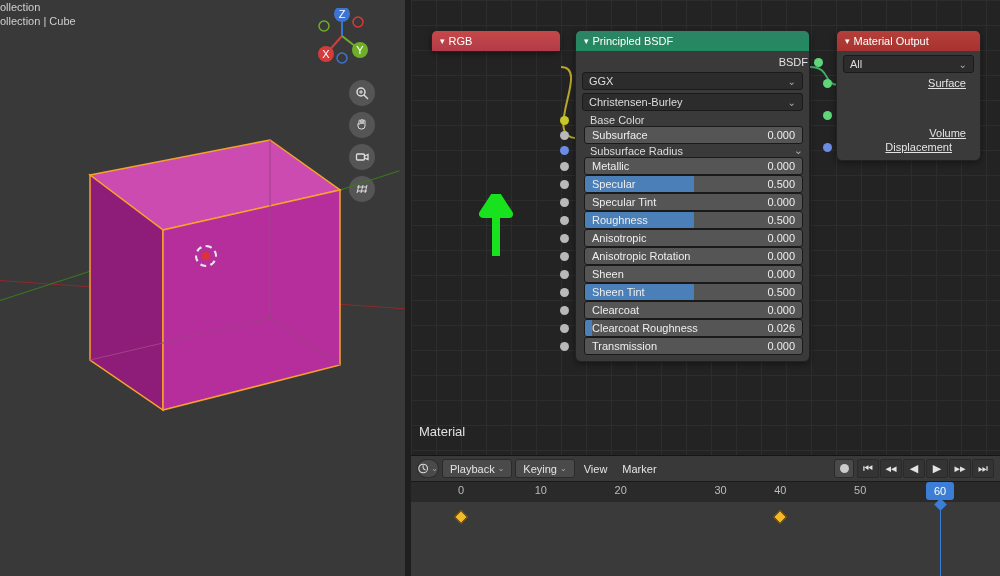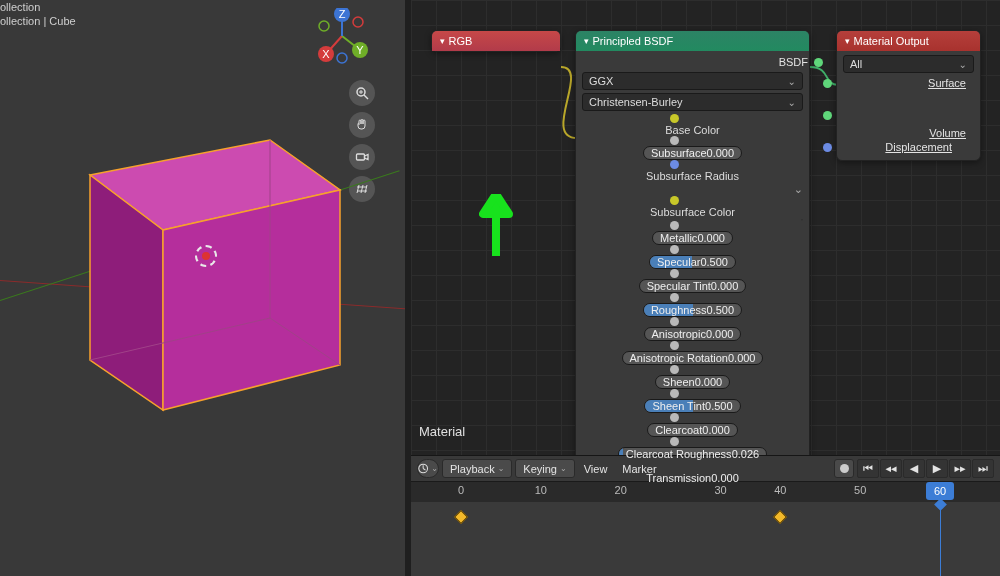--- a/index.html
+++ b/index.html
@@ -59,7 +59,7 @@
   .bsdf-node .node-header{ background:linear-gradient(#2c8365,#228a60); }
   .dropdown { background:#2c2c2c; border:1px solid #1a1a1a; border-radius:3px; padding:2px 6px; display:flex; justify-content:space-between; align-items:center; color:#ddd; font-size:11px; }
   .dropdown .chev{ color:#aaa; font-size:10px; }
-  .prop { display:flex; align-items:center; gap:1px;flex-direction:column; }
+  .prop { display:flex; align-items:center; gap:1px; }
   .prop .sock.in{ margin-right:3px; margin-left:-11px; }
   .slider { flex:1; position:relative; background:#555; border-radius:8px; border:1px solid #1a1a1a; height:18px; display:flex; align-items:center; justify-content:space-between; padding:0 7px; color:#eee; font-size:11px; overflow:hidden; }
   .slider .fill{ position:absolute; left:0; top:0; bottom:0; background:#4a7fb8; }

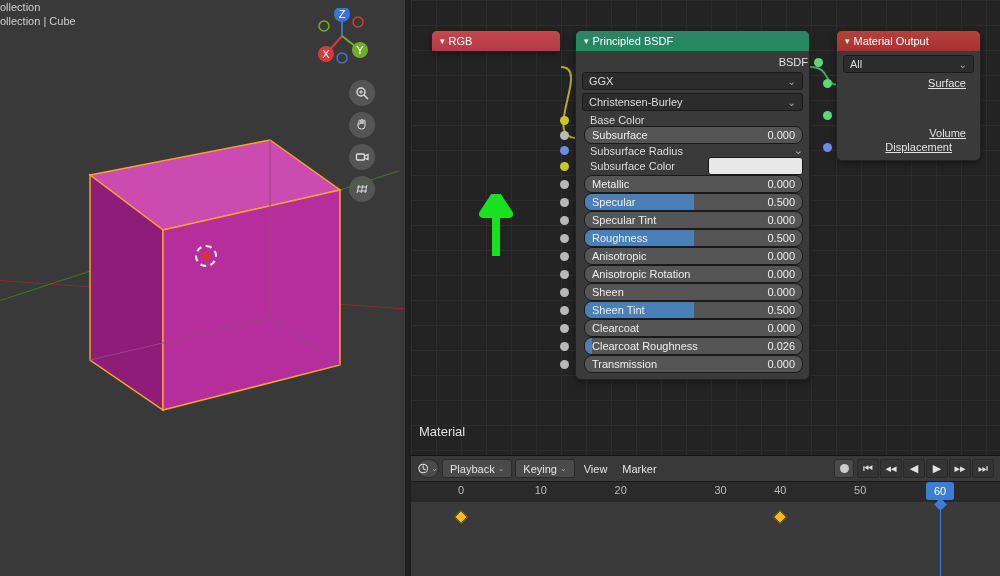--- a/index.html
+++ b/index.html
@@ -61,7 +61,7 @@
   .dropdown .chev{ color:#aaa; font-size:10px; }
   .prop { display:flex; align-items:center; gap:1px; }
   .prop .sock.in{ margin-right:3px; margin-left:-11px; }
-  .slider { flex:1; position:relative; background:#555; border-radius:8px; border:1px solid #1a1a1a; height:18px; display:flex; align-items:center; justify-content:space-between; padding:0 7px; color:#eee; font-size:11px; overflow:hidden; }
+  .slider { flex:1; position:relative; background:#555; border-radius:3px; border:1px solid #1a1a1a; height:18px; display:flex; align-items:center; justify-content:space-between; padding:0 7px; color:#eee; font-size:11px; overflow:hidden; }
   .slider .fill{ position:absolute; left:0; top:0; bottom:0; background:#4a7fb8; }
   .slider .lbl, .slider .val { position:relative; z-index:1; }
   .colorfield{ flex:1; height:18px; border-radius:3px; border:1px solid #1a1a1a; }

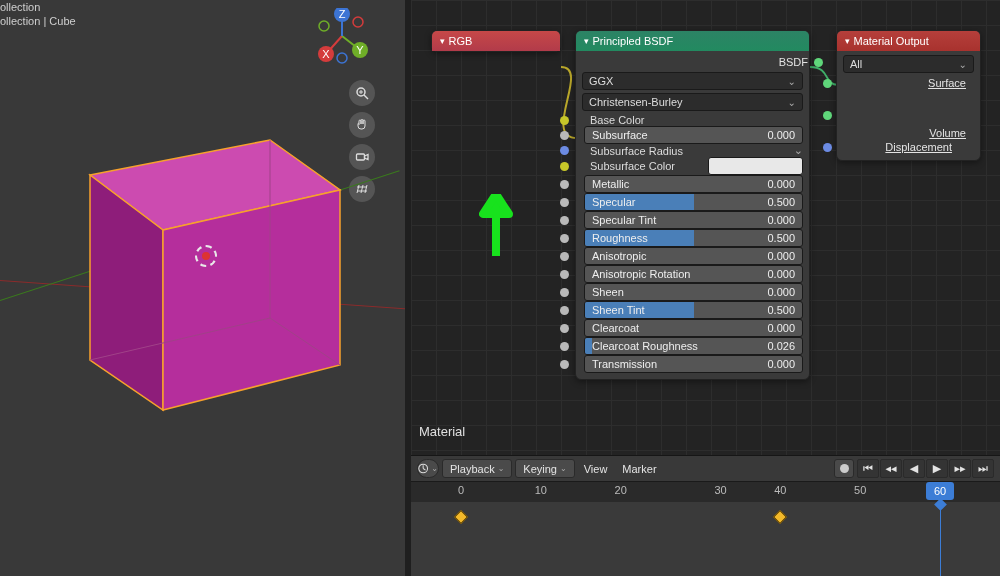--- a/index.html
+++ b/index.html
@@ -215,11 +215,6 @@
             <span style="margin-left: auto; color: rgb(170, 170, 170);">⌄</span>
           </div>
           <div class="prop">
-            <span class="sock in color"></span>
-            <span style="flex: 0 0 auto; padding: 0px 6px;">Subsurface Color</span>
-            <div class="colorfield" style="background: rgb(232, 232, 232); max-width: 95px; margin-left: auto;"></div>
-          </div>
-          <div class="prop">
             <span class="sock in float"></span>
             <div class="slider">
               <div class="fill" style="width: 0%;"></div>

